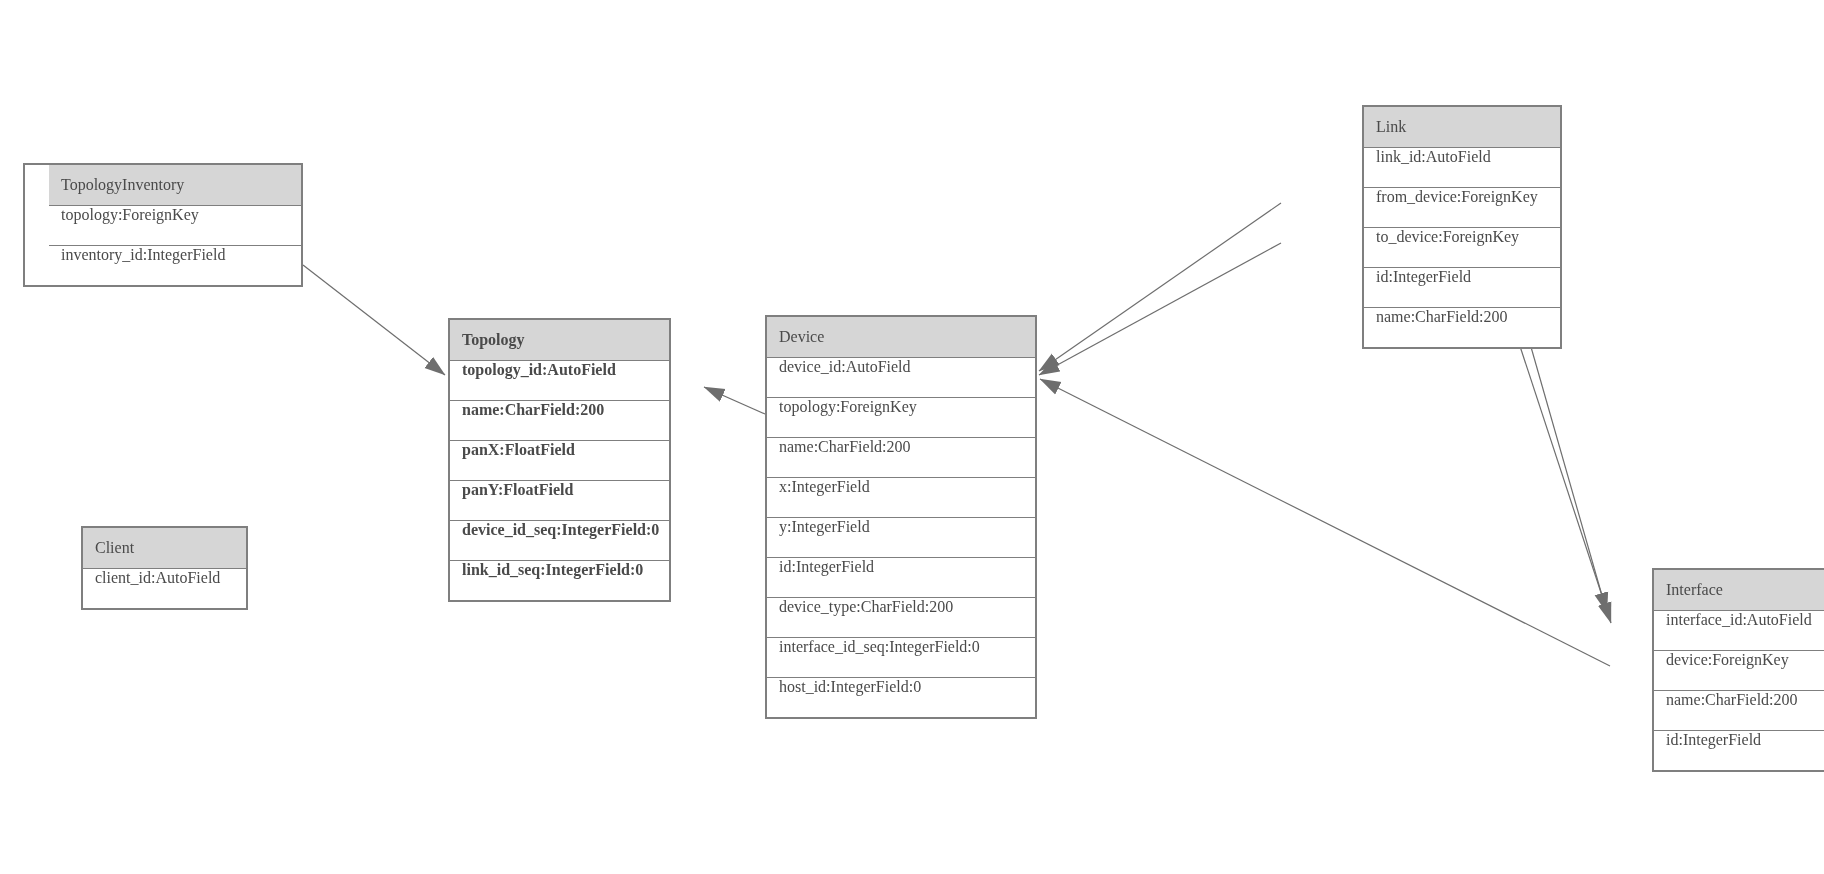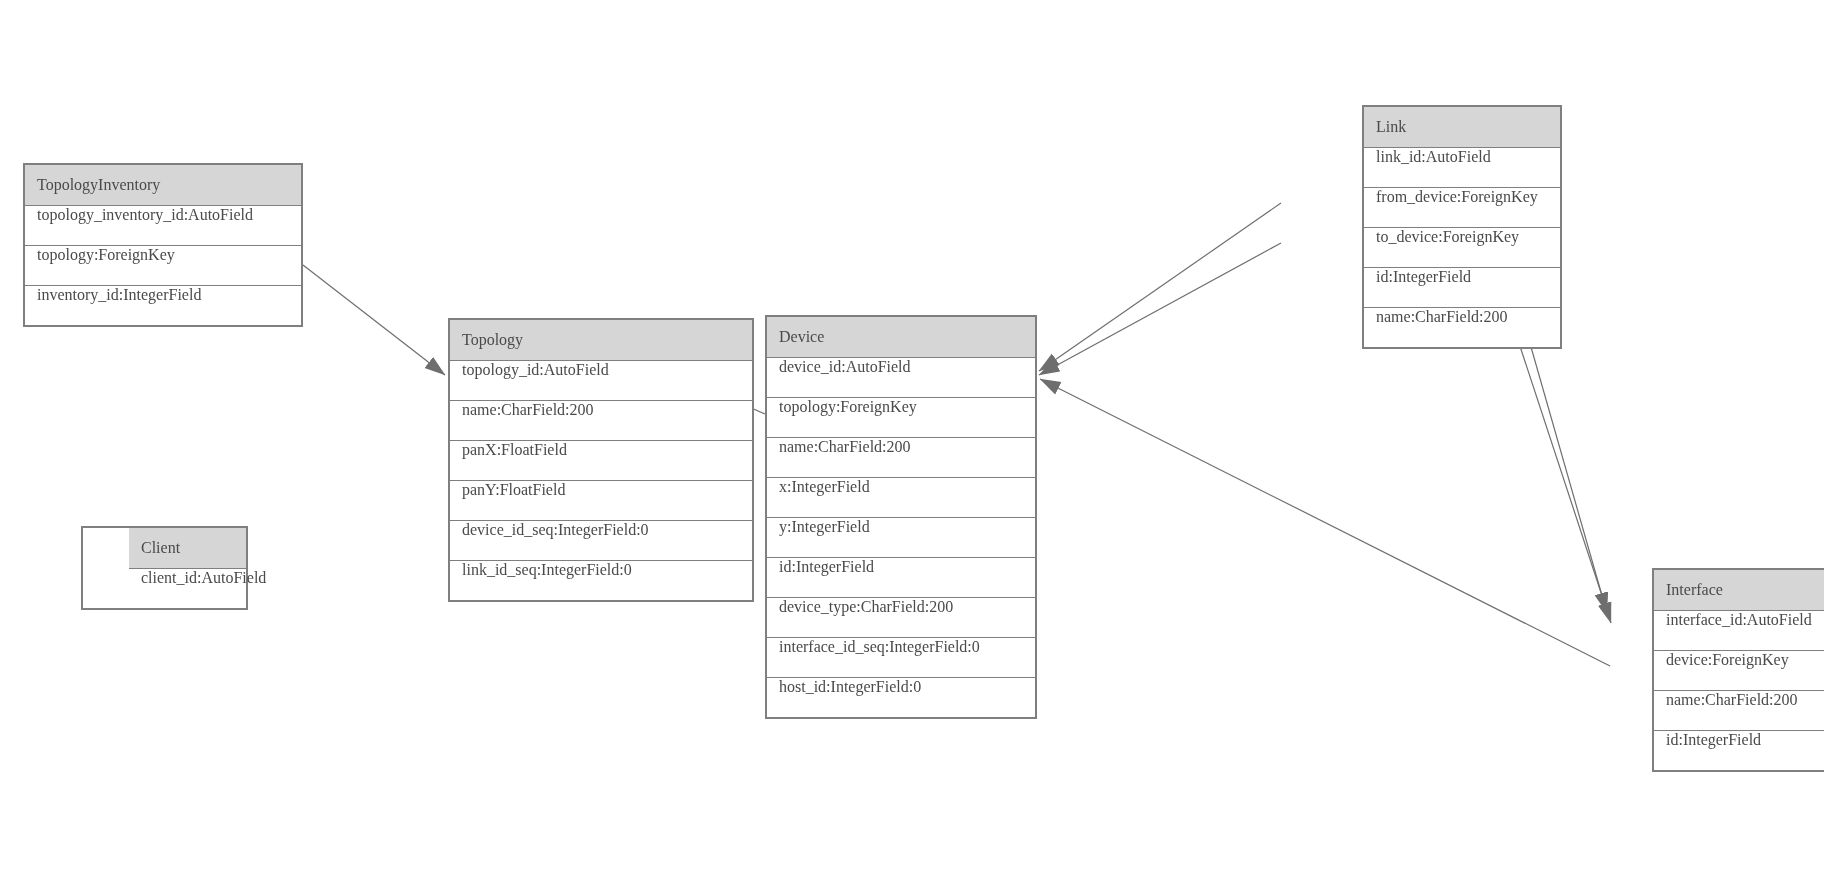--- a/index.html
+++ b/index.html
@@ -45,7 +45,7 @@
     white-space: nowrap;
   }
   
-  .e-topologyinventory { left: 23px;   top: 163px; width: 280px; }
+  .e-topologyinventory { left: 23px;   top: 163px; width: 280px; padding-left: 24px; }
   .e-topology          { left: 448px;  top: 318px; width: 306px; }
   .e-client            { left: 81px;   top: 526px; width: 167px; padding-left: 46px; }
   .e-device            { left: 765px;  top: 315px; width: 272px; }

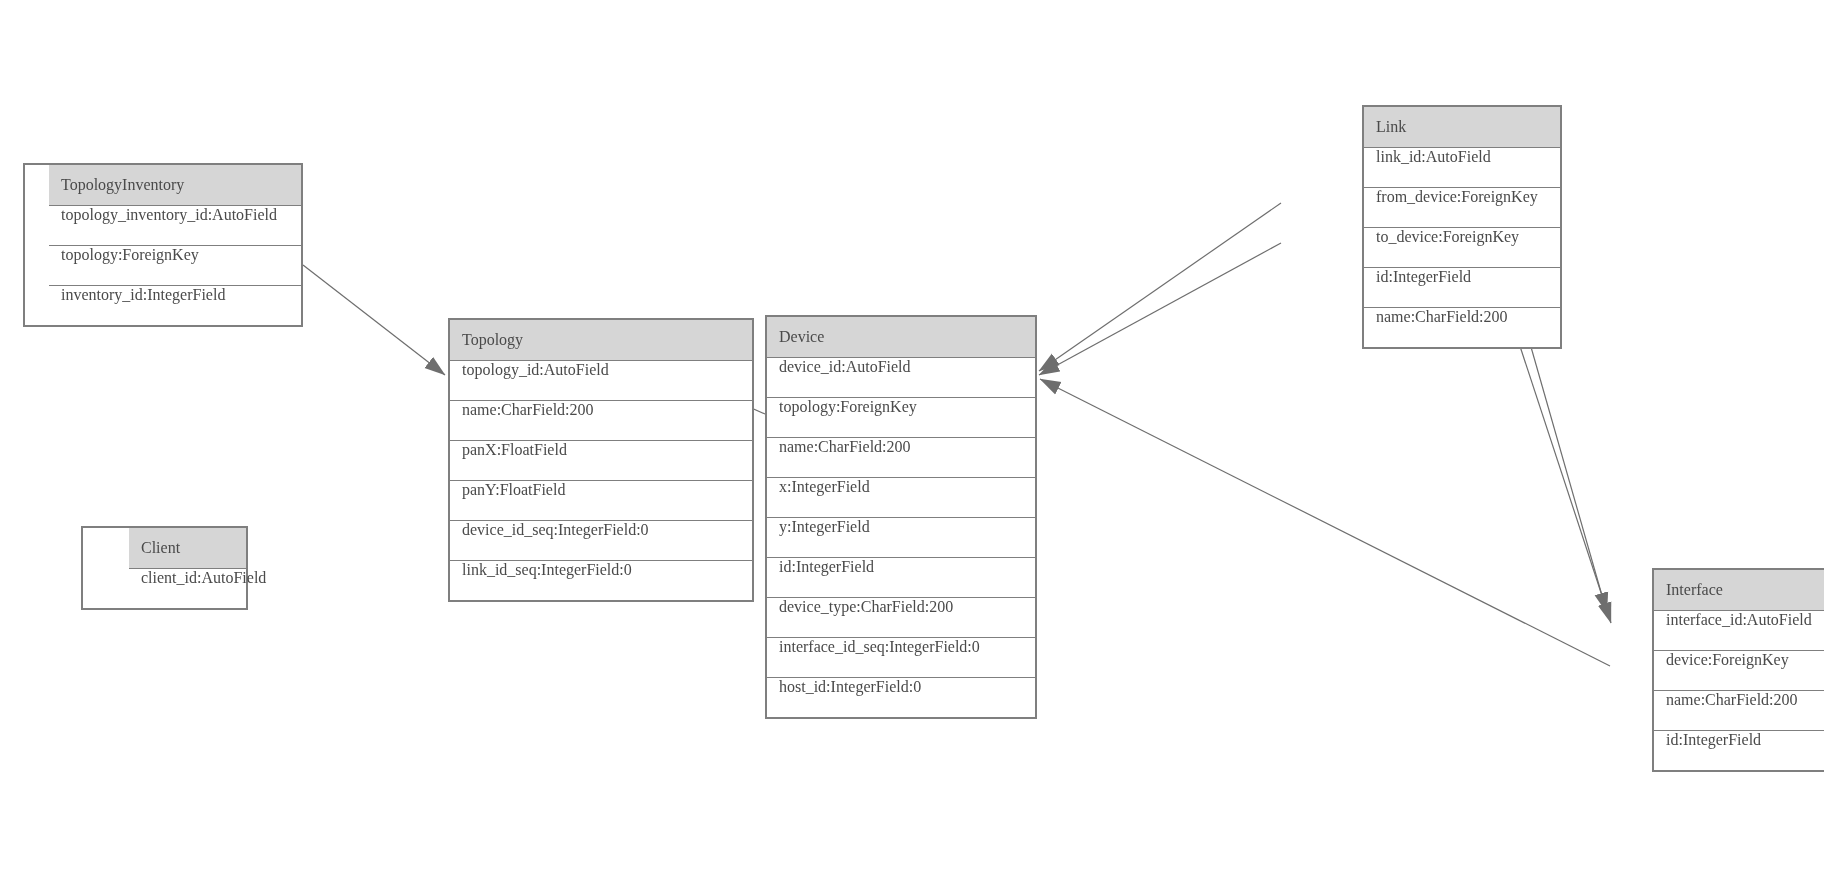--- a/index.html
+++ b/index.html
@@ -74,9 +74,6 @@
   <div class="entity-header">
     <span>TopologyInventory</span>
   </div>
-  <div class="row">
-      <span>topology_inventory_id:AutoField</span>
-    </div>
   <div class="row">
       <span>topology:ForeignKey</span>
     </div>

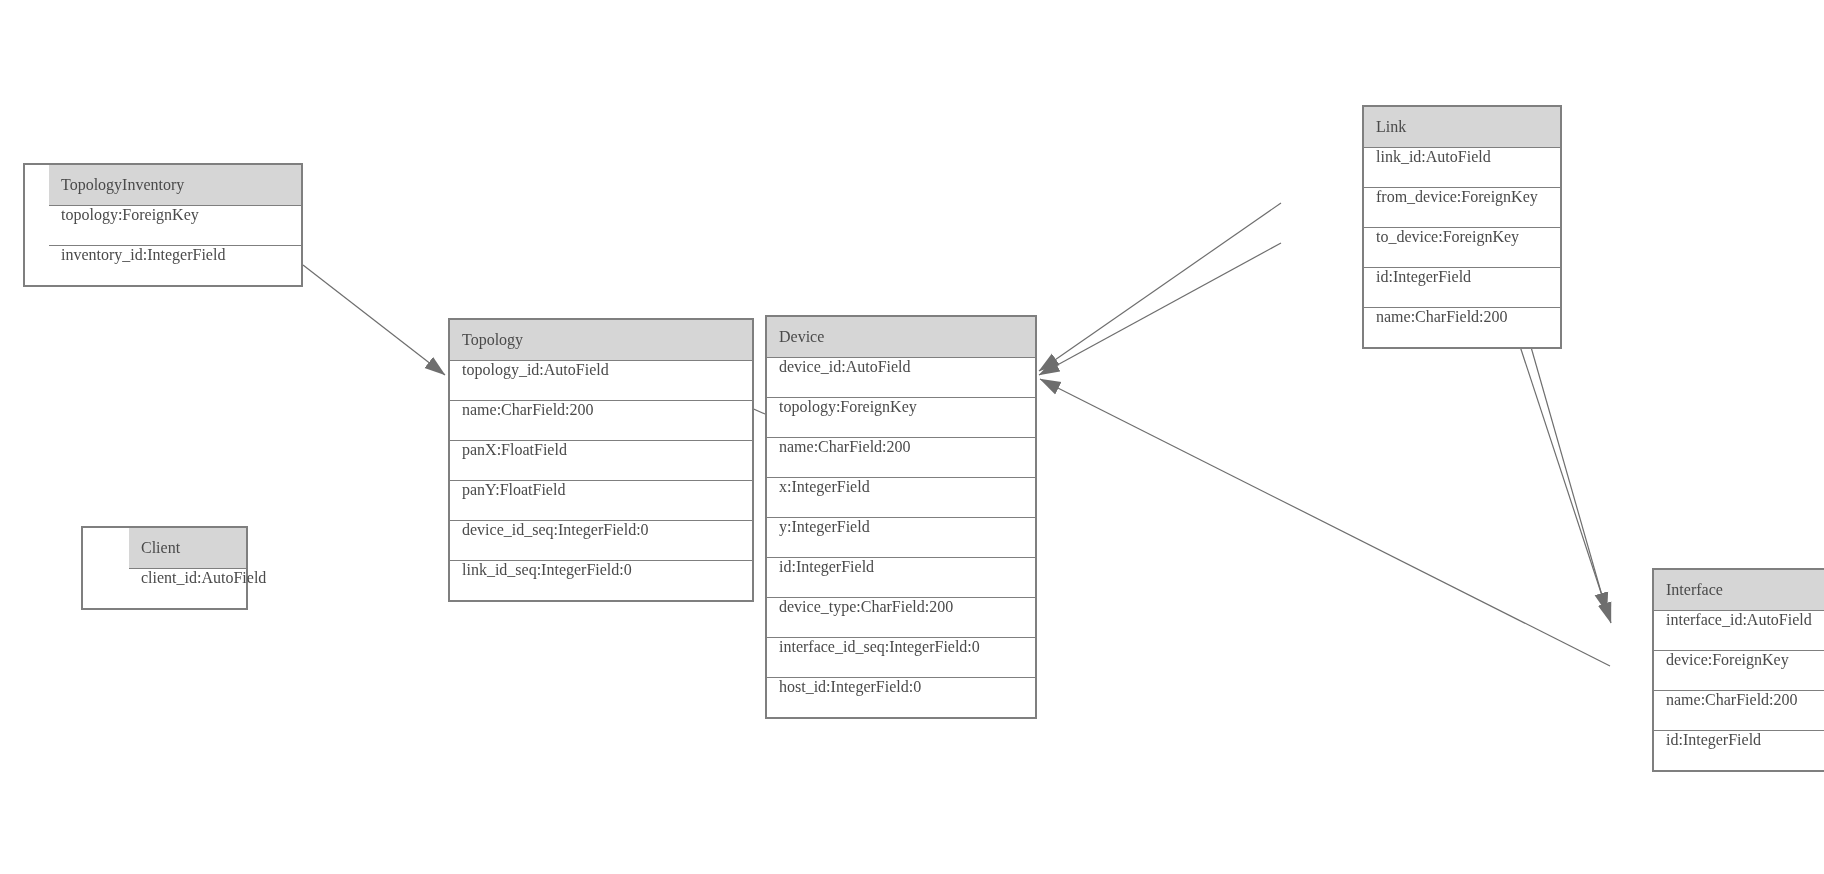--- a/index.html
+++ b/index.html
@@ -46,7 +46,7 @@
   }
   
   .e-topologyinventory { left: 23px;   top: 163px; width: 280px; padding-left: 24px; }
-  .e-topology          { left: 448px;  top: 318px; width: 306px; }
+  .e-topology          { left: 448px;  top: 318px; width: 223px; font-weight: bold; }
   .e-client            { left: 81px;   top: 526px; width: 167px; padding-left: 46px; }
   .e-device            { left: 765px;  top: 315px; width: 272px; }
   .e-link              { left: 1314px; top: 105px; width: 200px; margin-left: 48px; }

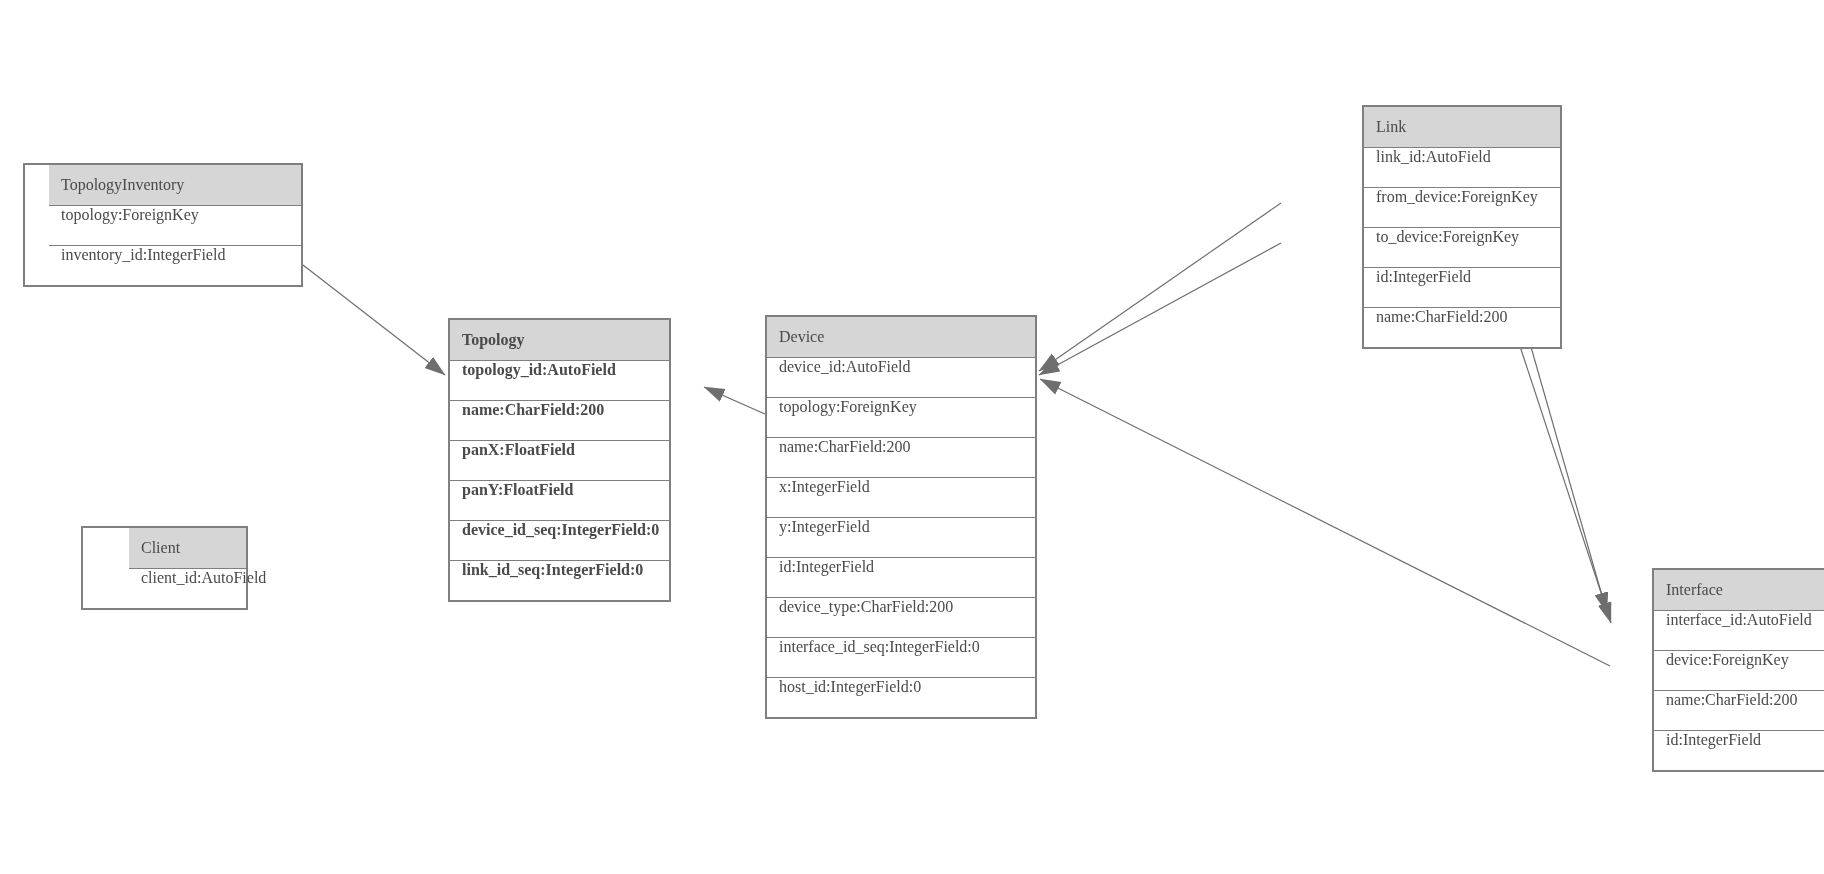--- a/index.html
+++ b/index.html
@@ -47,7 +47,7 @@
   
   .e-topologyinventory { left: 23px;   top: 163px; width: 280px; padding-left: 24px; }
   .e-topology          { left: 448px;  top: 318px; width: 223px; font-weight: bold; }
-  .e-client            { left: 81px;   top: 526px; width: 167px; padding-left: 46px; }
+  .e-client            { left: 81px;   top: 526px; width: 167px; }
   .e-device            { left: 765px;  top: 315px; width: 272px; }
   .e-link              { left: 1314px; top: 105px; width: 200px; margin-left: 48px; }
   .e-interface         { left: 1652px; top: 568px; width: 186px; }

